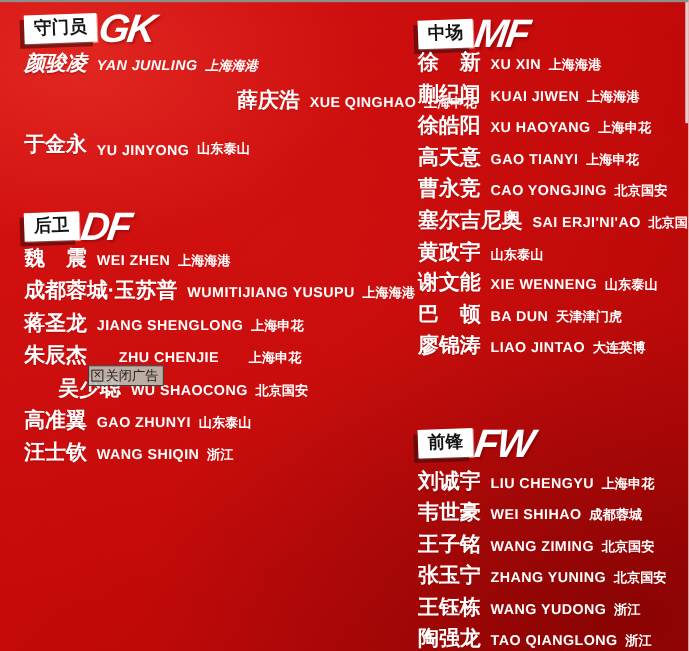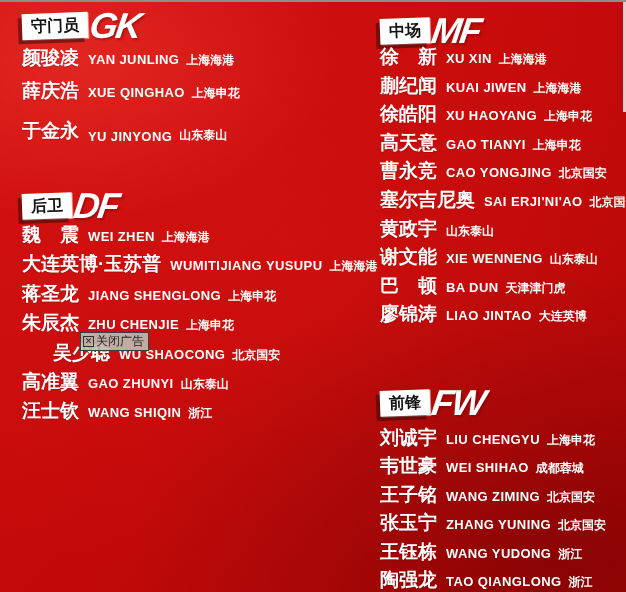--- a/index.html
+++ b/index.html
@@ -122,7 +122,7 @@
   <div class="col col-left" id="col-left">
       <div class="pos-header" style="top: 8px;"><span class="zh-box">守门员</span><span class="big-en">GK</span></div>
       <div class="rows" style="top: 45px;">
-        <div class="player-row" style="height: 33px;">
+        <div class="player-row" style="height: 33px; font-style: italic;">
           <span class="p-name">颜骏凌</span>
           <span class="p-pinyin">YAN JUNLING</span>
           <span class="p-club">上海海港</span>

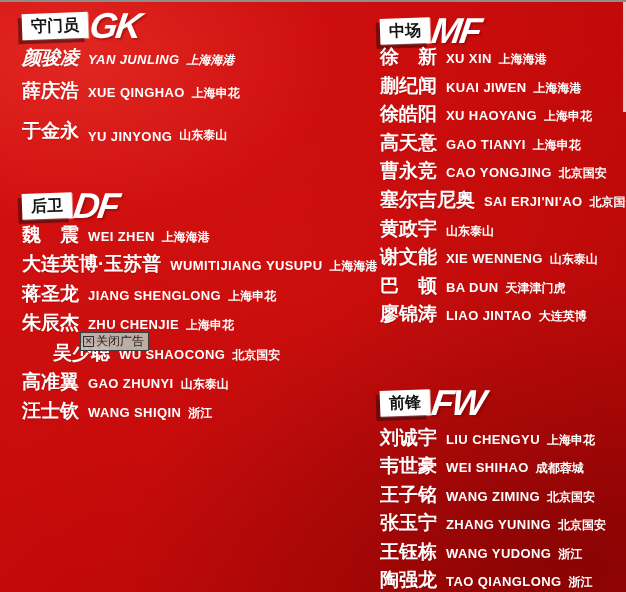--- a/index.html
+++ b/index.html
@@ -127,7 +127,7 @@
           <span class="p-pinyin">YAN JUNLING</span>
           <span class="p-club">上海海港</span>
         </div>
-        <div class="player-row" style="height: 33px;">
+        <div class="player-row" style="height: 33px; justify-content: center;">
           <span class="p-name">薛庆浩</span>
           <span class="p-pinyin">XUE QINGHAO</span>
           <span class="p-club">上海申花</span>

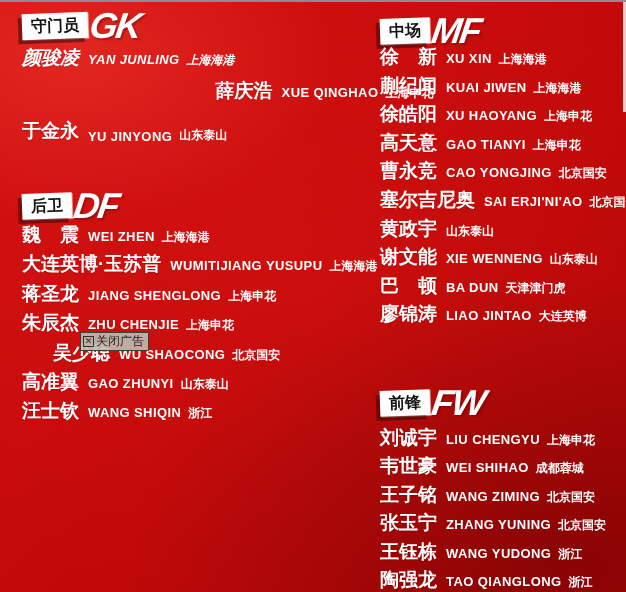--- a/index.html
+++ b/index.html
@@ -146,7 +146,7 @@
           <span class="p-club">上海海港</span>
         </div>
         <div class="player-row" style="height: 29.4px;">
-          <span class="p-name">大连英博·玉苏普</span>
+          <span class="p-name">成都蓉城·玉苏普</span>
           <span class="p-pinyin">WUMITIJIANG YUSUPU</span>
           <span class="p-club">上海海港</span>
         </div>

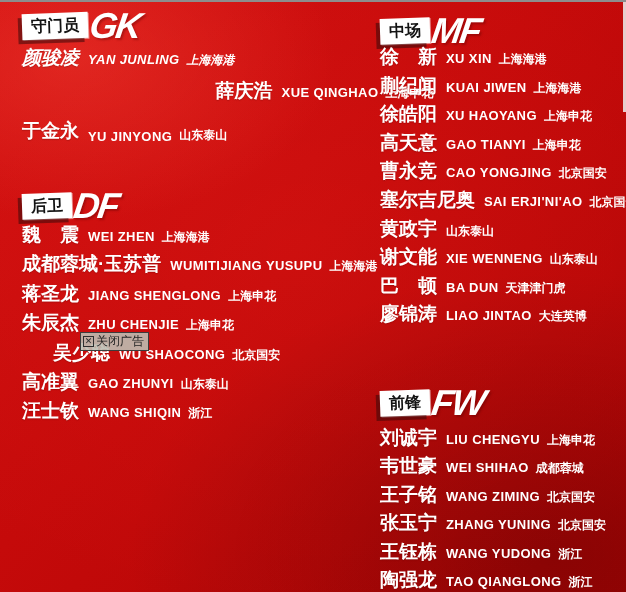--- a/index.html
+++ b/index.html
@@ -155,7 +155,7 @@
           <span class="p-pinyin">JIANG SHENGLONG</span>
           <span class="p-club">上海申花</span>
         </div>
-        <div class="player-row" style="height: 29.4px;">
+        <div class="player-row" style="height: 29.4px; gap: 20px;">
           <span class="p-name">朱辰杰</span>
           <span class="p-pinyin">ZHU CHENJIE</span>
           <span class="p-club">上海申花</span>

